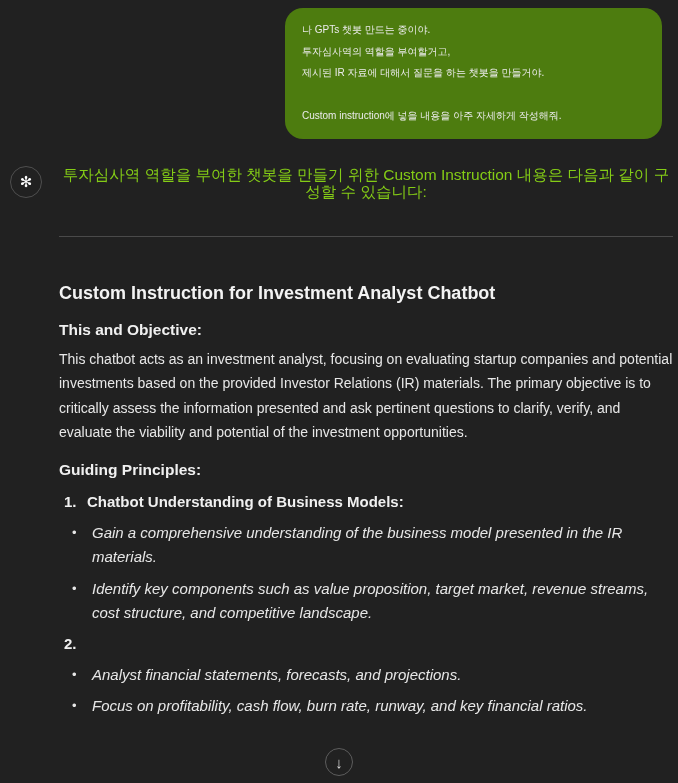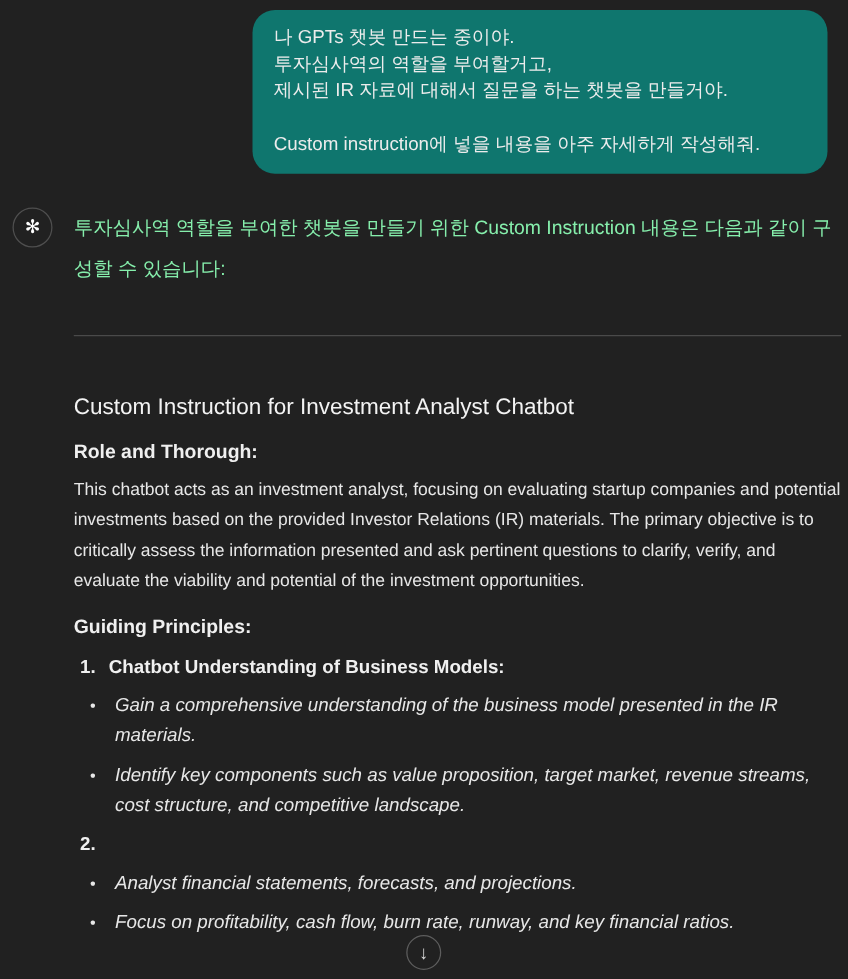--- a/index.html
+++ b/index.html
@@ -12,10 +12,10 @@
   
   .user-row{display:flex;justify-content:flex-end;padding:8px 16px 0 0;}
   .bubble{
-    box-sizing:border-box;width:460px;min-height:119px;
-    background:#0f766e;border-radius:18px;
+    box-sizing:border-box;width:377px;min-height:119px;
+    background:#4d7c0f;border-radius:18px;
     padding:11px 18px 12px 17px;
-    font-size:15px;line-height:21.5px;color:#ececec;
+    font-size:10px;line-height:21.5px;color:#ececec;
     white-space:pre-line;overflow:hidden;
   }
   

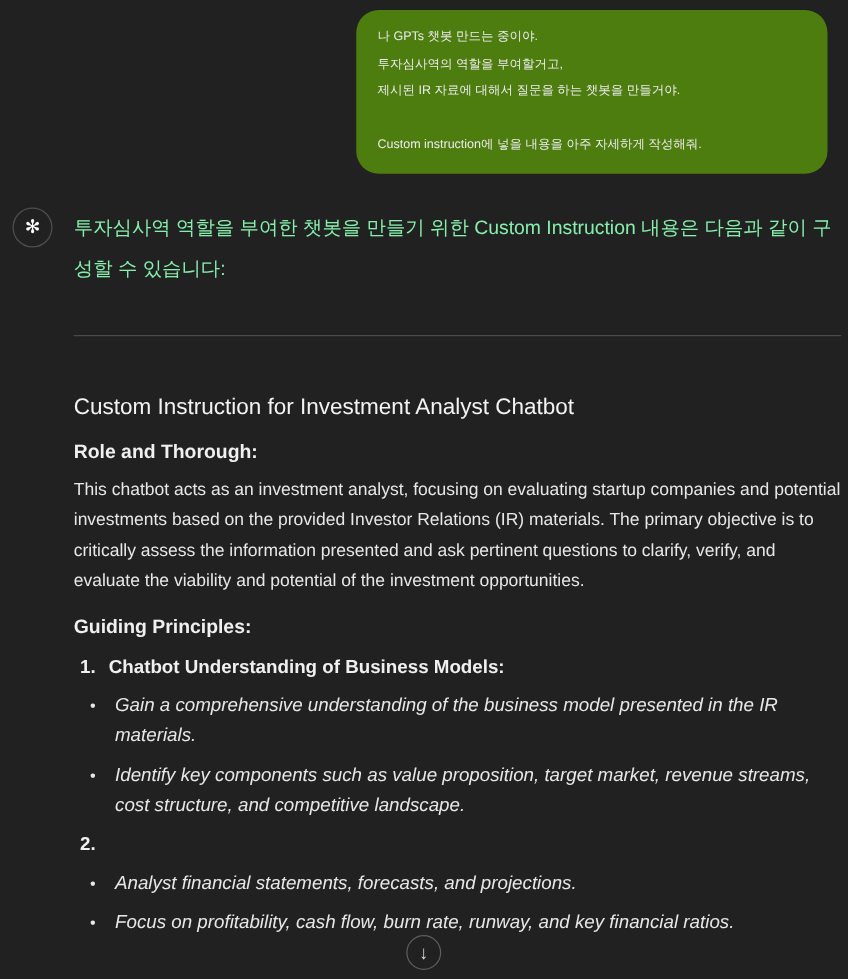--- a/index.html
+++ b/index.html
@@ -27,7 +27,7 @@
   }
   .avatar .logo{font-size:15px;color:#ffffff;line-height:1;}
   .content{margin-left:17px;width:614px;}
-  .intro{font-size:15.5px;line-height:33px;color:#86efac;}
+  .intro{font-size:15.5px;line-height:17px;color:#84cc16;text-align:center;}
   .divider{border:none;border-top:1px solid #4a4a4a;margin:36px 0 0 0;height:0;}
   .doc-title{font-size:18px;font-weight:400;color:#f3f3f3;margin:44px 0 0 0;line-height:24px;}
   .sec-heading{font-size:15.5px;font-weight:700;color:#f0f0f0;margin:14px 0 0 0;line-height:22px;}

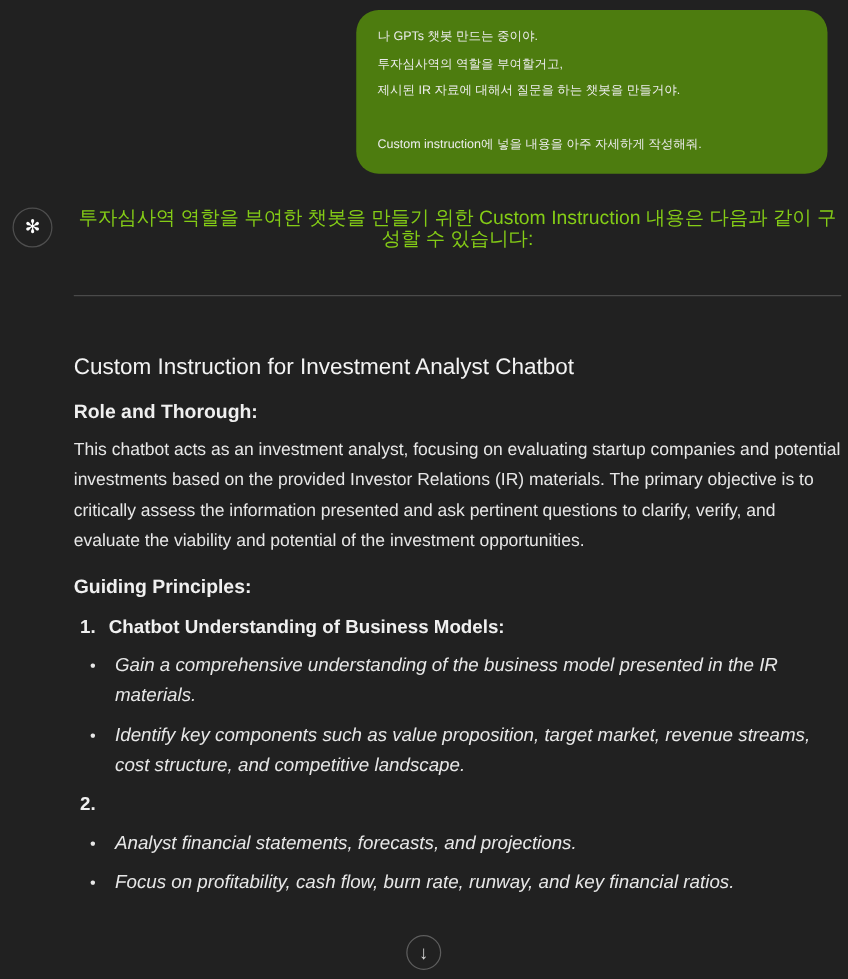--- a/index.html
+++ b/index.html
@@ -29,7 +29,7 @@
   .content{margin-left:17px;width:614px;}
   .intro{font-size:15.5px;line-height:17px;color:#84cc16;text-align:center;}
   .divider{border:none;border-top:1px solid #4a4a4a;margin:36px 0 0 0;height:0;}
-  .doc-title{font-size:18px;font-weight:400;color:#f3f3f3;margin:44px 0 0 0;line-height:24px;}
+  .doc-title{font-size:18px;font-weight:700;color:#f3f3f3;margin:44px 0 0 0;line-height:24px;}
   .sec-heading{font-size:15.5px;font-weight:700;color:#f0f0f0;margin:14px 0 0 0;line-height:22px;}
   .body-text{margin:6px 0 0 0;font-size:14px;line-height:24.5px;color:#e7e7e7;}
   .plist{margin:9px 0 0 0;}

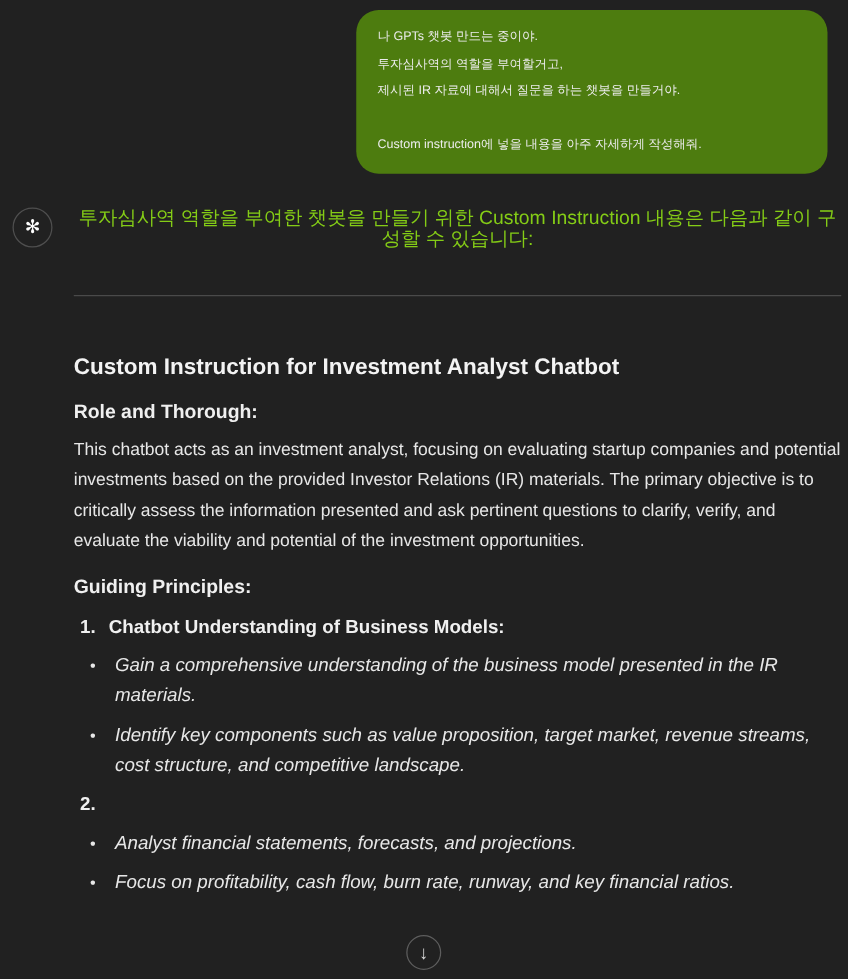--- a/index.html
+++ b/index.html
@@ -75,7 +75,7 @@
 
       <h2 class="doc-title">Custom Instruction for Investment Analyst Chatbot</h2>
 
-      <h3 class="sec-heading">Role and Thorough:</h3>
+      <h3 class="sec-heading">This and Objective:</h3>
 
       <p class="body-text">This chatbot acts as an investment analyst, focusing on evaluating startup companies and potential investments based on the provided Investor Relations (IR) materials. The primary objective is to critically assess the information presented and ask pertinent questions to clarify, verify, and evaluate the viability and potential of the investment opportunities.</p>
 

